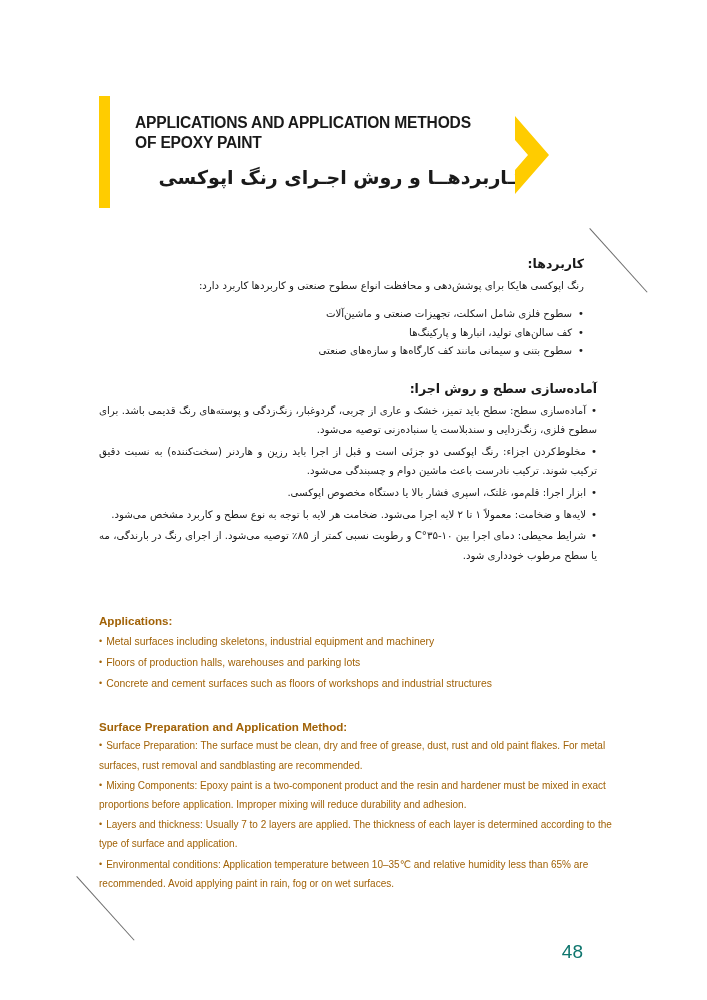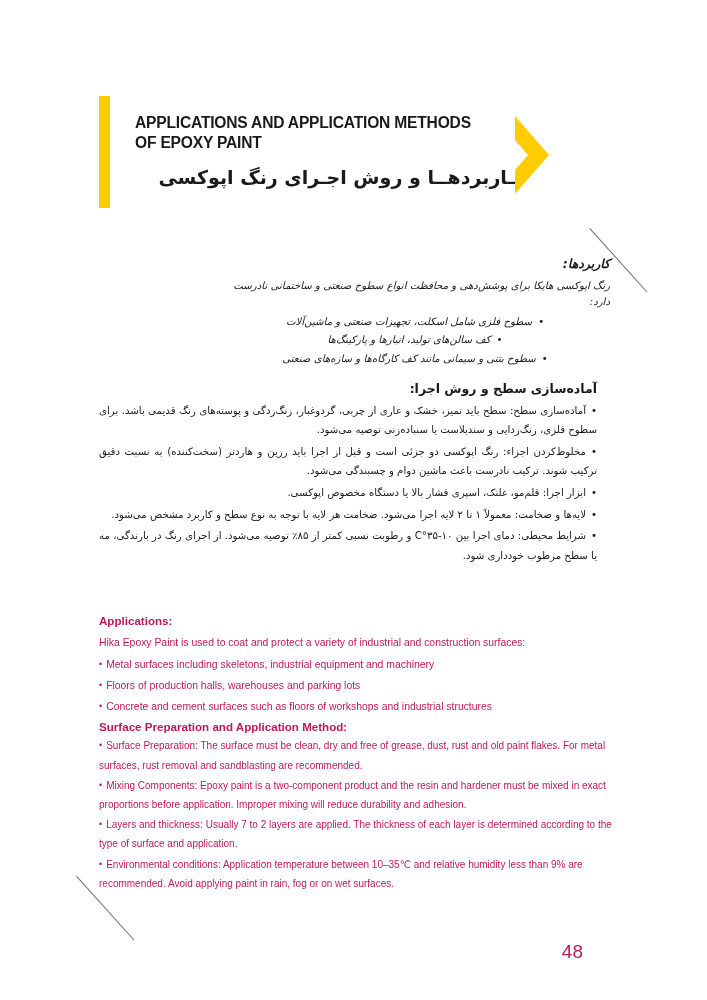--- a/index.html
+++ b/index.html
@@ -133,7 +133,7 @@
     margin-left: 5px;
   }
 
-  #fa-applications { left: 220px; top: 255px; width: 390px; font-style: italic; }
+  #fa-applications { left: 194px; top: 255px; width: 390px; }
   #fa-surface      { left: 99px;  top: 380px; width: 498px; }
 
   

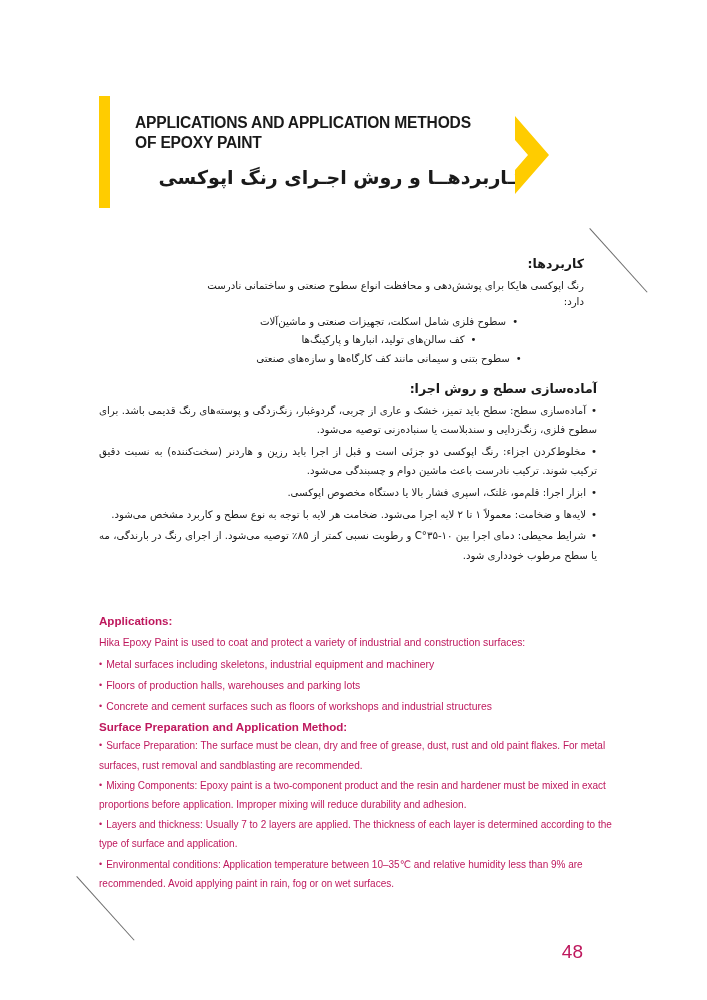--- a/index.html
+++ b/index.html
@@ -219,7 +219,7 @@
 
   <div class="fa-block" id="fa-applications">
     <div class="fa-heading">کاربردها:</div>
-    <div class="fa-intro">رنگ اپوکسی هایکا برای پوشش‌دهی و محافظت انواع سطوح صنعتی و ساختمانی نادرست دارد:</div>
+    <div class="fa-intro">رنگ اپوکسی هایکا برای پوشش‌دهی و محافظت انواع سطوح صنعتی و کاربردها کاربرد دارد:</div>
     <ul class="fa-bullets">
       <li>سطوح فلزی شامل اسکلت، تجهیزات صنعتی و ماشین‌آلات</li>
       <li>کف سالن‌های تولید، انبارها و پارکینگ‌ها</li>

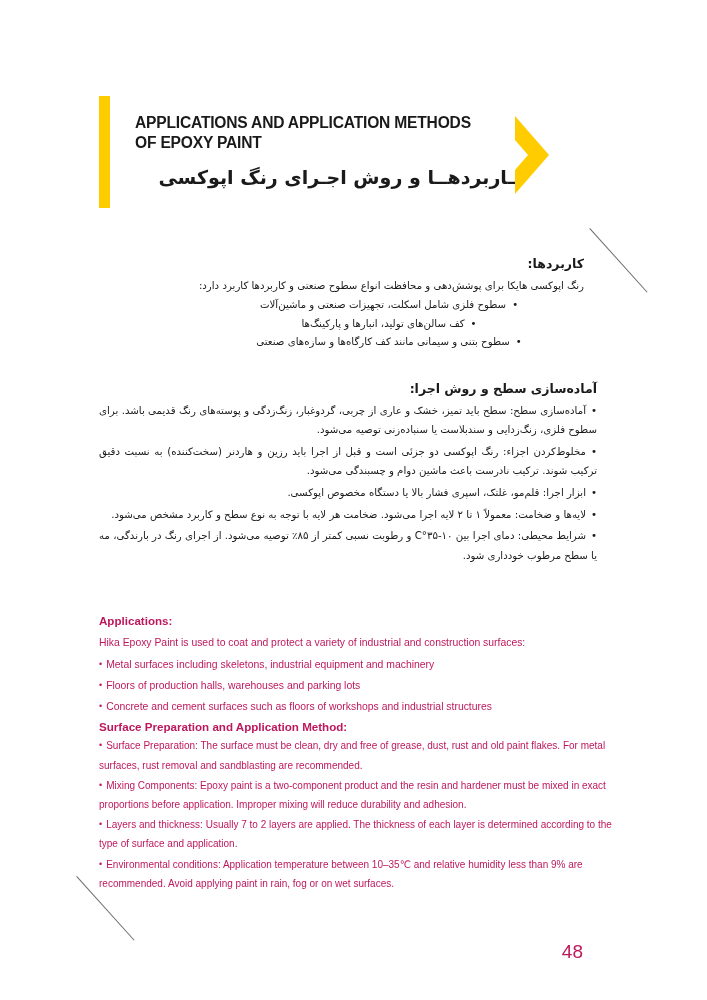--- a/index.html
+++ b/index.html
@@ -110,8 +110,7 @@
   }
   .fa-bullets {
     list-style: none;
-    margin-top: 2px;
-    text-align: center;
+    margin-top: 11px;
   }
   .fa-bullets li {
     font-size: 10.2px;

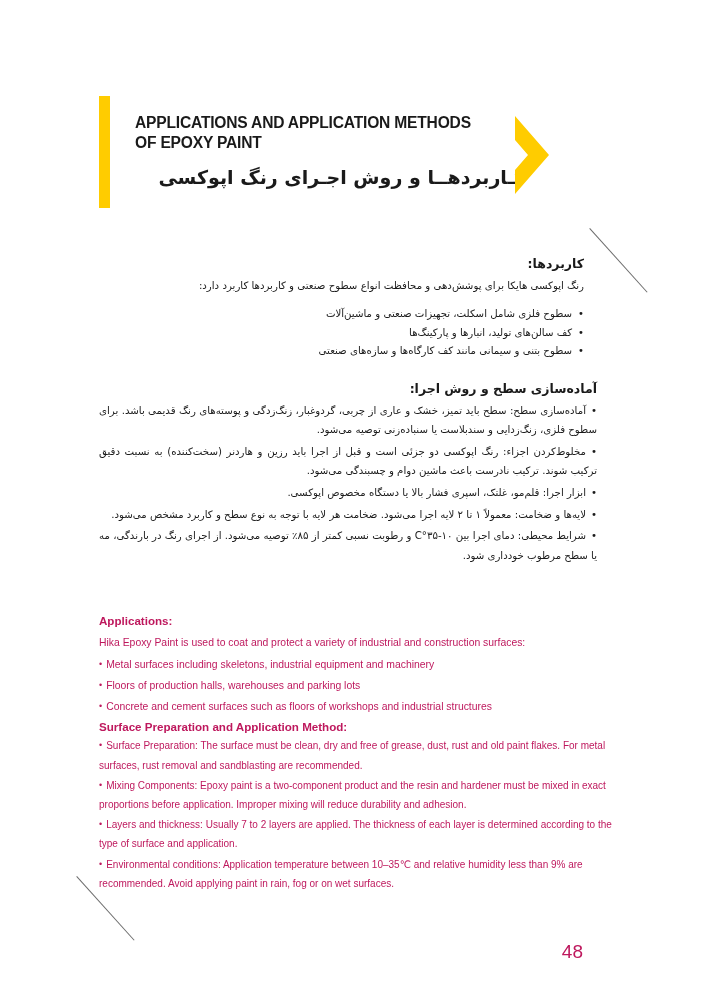--- a/index.html
+++ b/index.html
@@ -141,7 +141,7 @@
     direction: ltr;
     text-align: left;
     font-family: "Liberation Sans", "DejaVu Sans", sans-serif;
-    color: #be185d;
+    color: #a16207;
   }
   .en-heading {
     font-size: 11.6px;

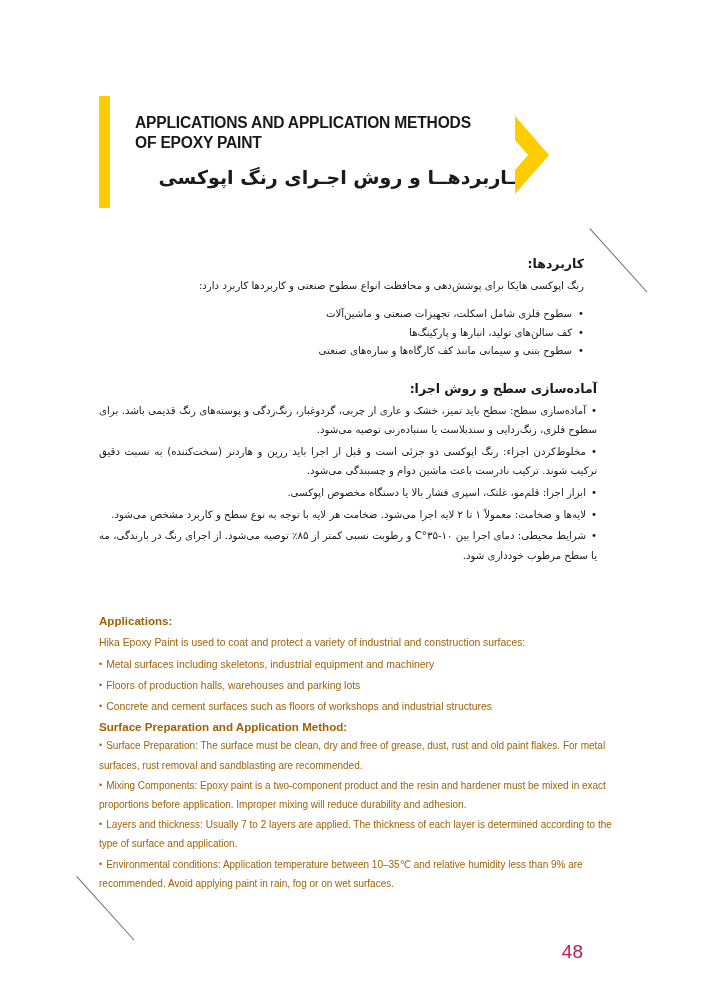--- a/index.html
+++ b/index.html
@@ -237,7 +237,6 @@
 
   <div class="en-block" id="en-applications">
     <div class="en-heading">Applications:</div>
-    <div class="en-intro">Hika Epoxy Paint is used to coat and protect a variety of industrial and construction surfaces:</div>
     <ul class="en-bullets">
       <li>Metal surfaces including skeletons, industrial equipment and machinery</li>
       <li>Floors of production halls, warehouses and parking lots</li>

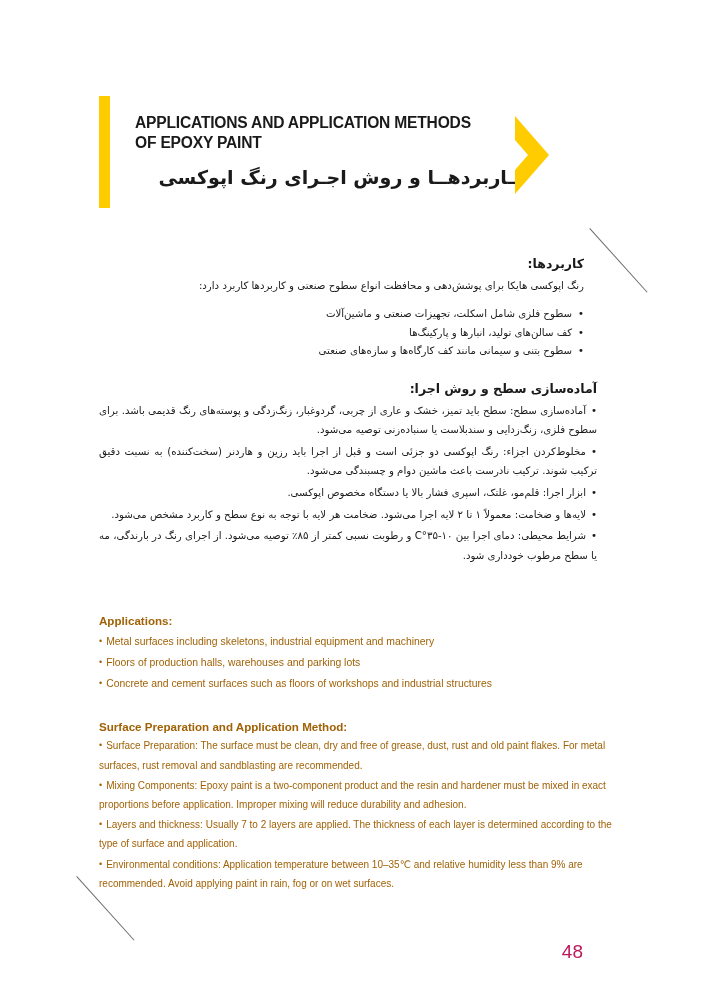--- a/index.html
+++ b/index.html
@@ -249,7 +249,7 @@
     <p class="en-para">Surface Preparation: The surface must be clean, dry and free of grease, dust, rust and old paint flakes. For metal surfaces, rust removal and sandblasting are recommended.</p>
     <p class="en-para">Mixing Components: Epoxy paint is a two-component product and the resin and hardener must be mixed in exact proportions before application. Improper mixing will reduce durability and adhesion.</p>
     <p class="en-para">Layers and thickness: Usually 7 to 2 layers are applied. The thickness of each layer is determined according to the type of surface and application.</p>
-    <p class="en-para">Environmental conditions: Application temperature between 10–35℃ and relative humidity less than 9% are recommended. Avoid applying paint in rain, fog or on wet surfaces.</p>
+    <p class="en-para">Environmental conditions: Application temperature between 10–35℃ and relative humidity less than 65% are recommended. Avoid applying paint in rain, fog or on wet surfaces.</p>
   </div>
 
   <div class="page-number">48</div>

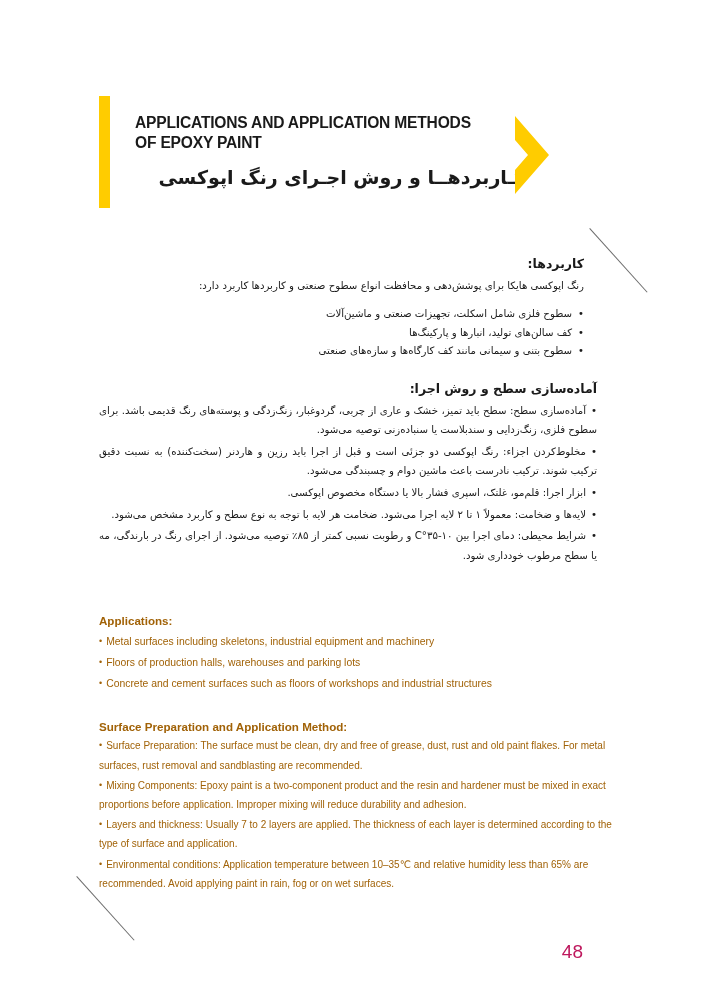--- a/index.html
+++ b/index.html
@@ -187,7 +187,7 @@
     bottom: 37px;
     font-family: "Liberation Sans", "DejaVu Sans", sans-serif;
     font-size: 19px;
-    color: #be185d;
+    color: #0f766e;
   }
 </style>
 </head>

